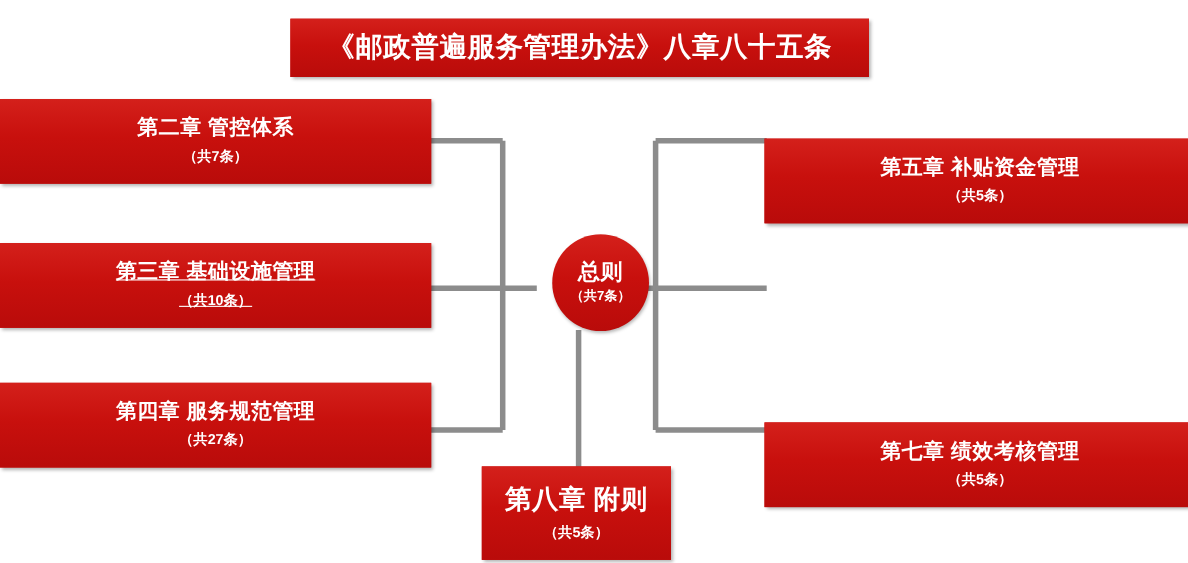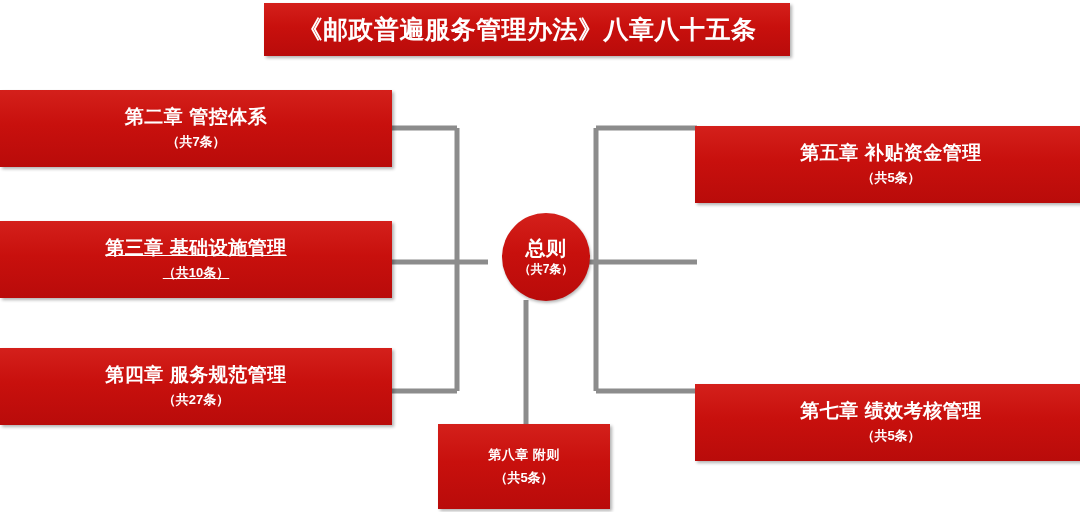--- a/index.html
+++ b/index.html
@@ -57,7 +57,7 @@
   
   #title-banner {
     left: 264px;
-    top: 3px;
+    top: 17px;
     width: 526px;
     height: 53px;
   }

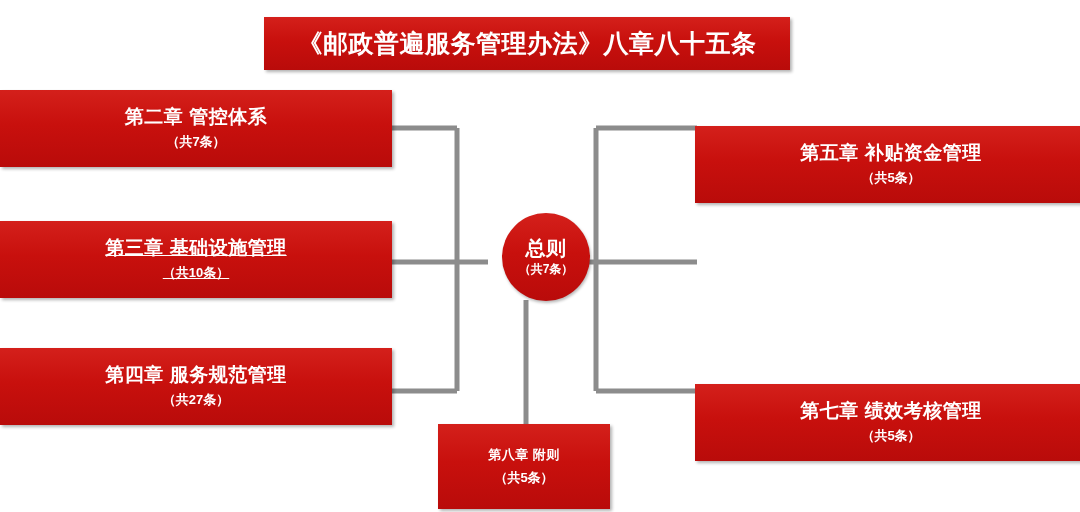--- a/index.html
+++ b/index.html
@@ -93,7 +93,7 @@
     height: 85px;
   }
   #box-ch8 .title-line {
-    font-size: 13px;
+    font-size: 24px;
     margin-bottom: 8px;
   }
   #box-ch8 .sub-line {

